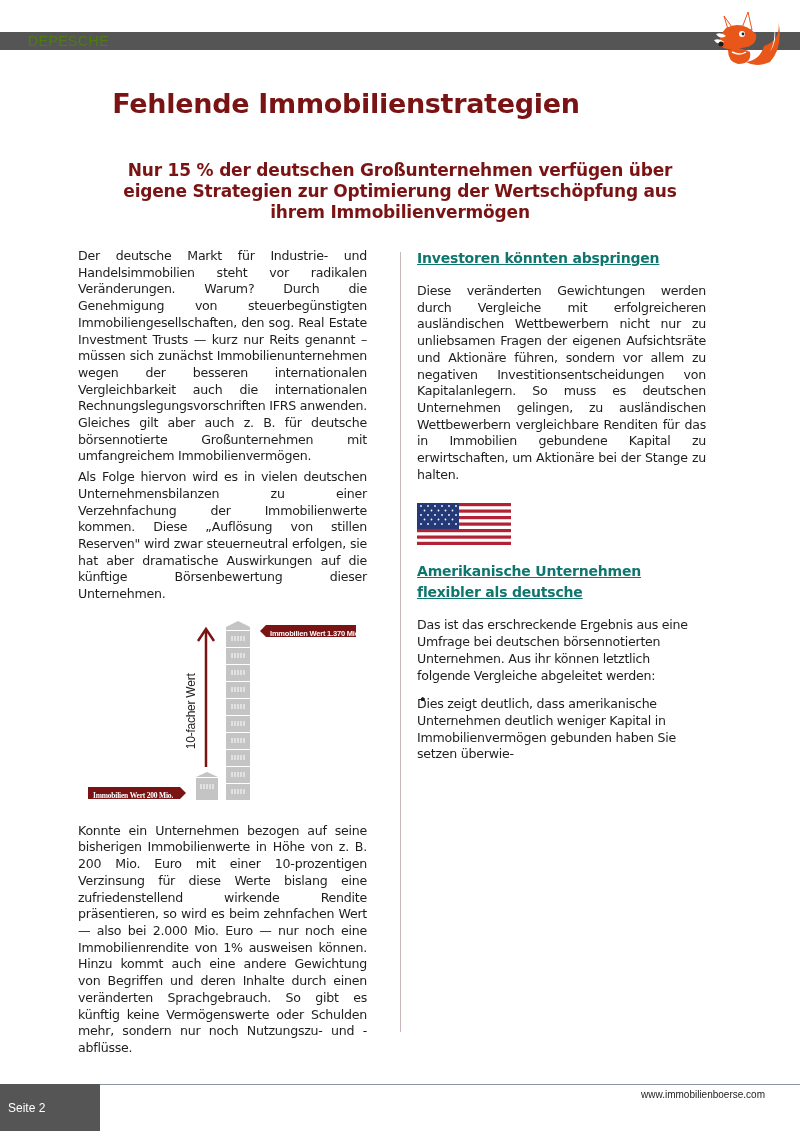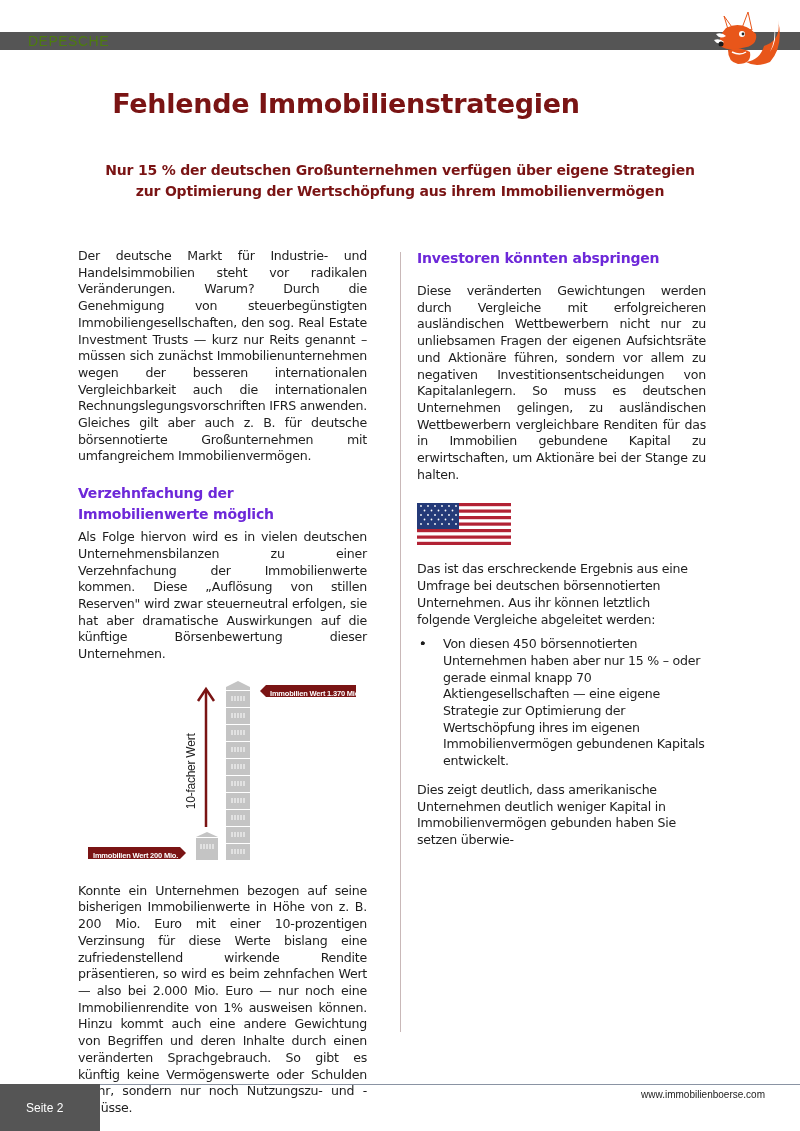--- a/index.html
+++ b/index.html
@@ -11,7 +11,7 @@
   .fox-logo { position: absolute; left: 712px; top: 6px; width: 72px; height: 64px; }
 
   .title { position: absolute; left: 0; top: 88px; width: 692px; text-align: center; font-family: "DejaVu Sans", sans-serif; font-weight: bold; font-size: 27px; color: #7a1414; letter-spacing: -0.3px; }
-  .subtitle { position: absolute; left: 95px; top: 160px; width: 610px; text-align: center; font-weight: bold; font-size: 14px; line-height: 21px; color: #7a1414; letter-spacing: -0.2px; }
+  .subtitle { position: absolute; left: 95px; top: 160px; width: 610px; text-align: center; font-weight: bold; font-size: 17px; line-height: 21px; color: #7a1414; letter-spacing: -0.2px; }
 
   .col { position: absolute; top: 248px; width: 289px; font-size: 12.6px; line-height: 16.7px; letter-spacing: -0.25px; }
   .col-left { left: 78px; }

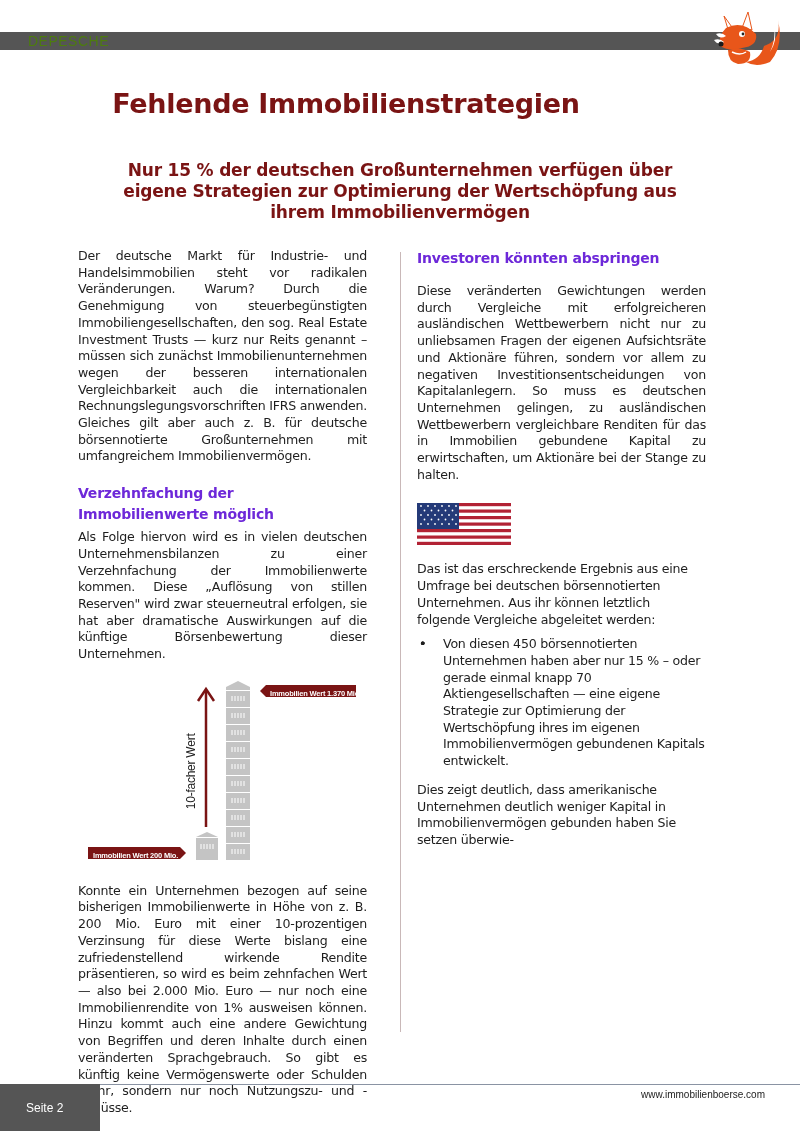--- a/index.html
+++ b/index.html
@@ -17,7 +17,7 @@
   .col-left { left: 78px; }
   .col-right { left: 417px; }
   .col p { text-align: justify; }
-  .col h2 { font-size: 14px; line-height: 21px; color: #6d28d9; font-weight: bold; letter-spacing: -0.2px; }
+  .col h2 { font-size: 14px; line-height: 21px; color: #0f766e; font-weight: bold; letter-spacing: -0.2px; text-decoration: underline; }
   .italic { font-style: italic; }
 
   .divider { position: absolute; left: 400px; top: 252px; width: 1px; height: 780px; background: #c9b8b8; }

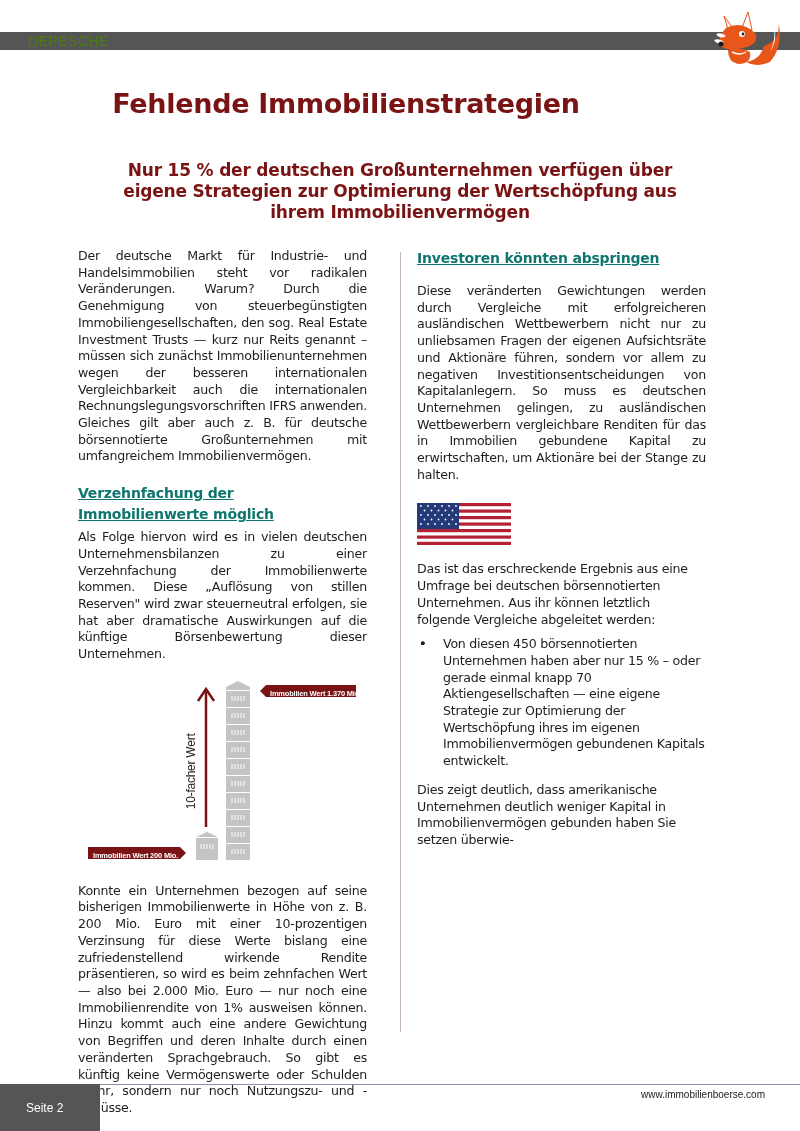--- a/index.html
+++ b/index.html
@@ -59,7 +59,6 @@
 
 <div class="col col-left">
   <p>Der deutsche Markt für Industrie- und Handelsimmobilien steht vor radikalen Veränderungen. Warum? Durch die Genehmigung von steuerbegünstigten Immobiliengesellschaften, den sog. Real Estate Investment Trusts — kurz nur Reits genannt – müssen sich zunächst Immobilienunternehmen wegen der besseren internationalen Vergleichbarkeit auch die internationalen Rechnungslegungsvorschriften IFRS anwenden. Gleiches gilt aber auch z. B. für deutsche börsennotierte Großunternehmen mit umfangreichem Immobilienvermögen.</p>
-  <h2 style="margin-top:18px;">Verzehnfachung der Immobilienwerte möglich</h2>
   <p style="margin-top:4px;">Als Folge hiervon wird es in vielen deutschen Unternehmensbilanzen zu einer Verzehnfachung der Immobilienwerte kommen. Diese „Auflösung von stillen Reserven" wird zwar steuerneutral erfolgen, sie hat aber dramatische Auswirkungen auf die künftige Börsenbewertung dieser Unternehmen.</p>
 
   <div class="graphic">

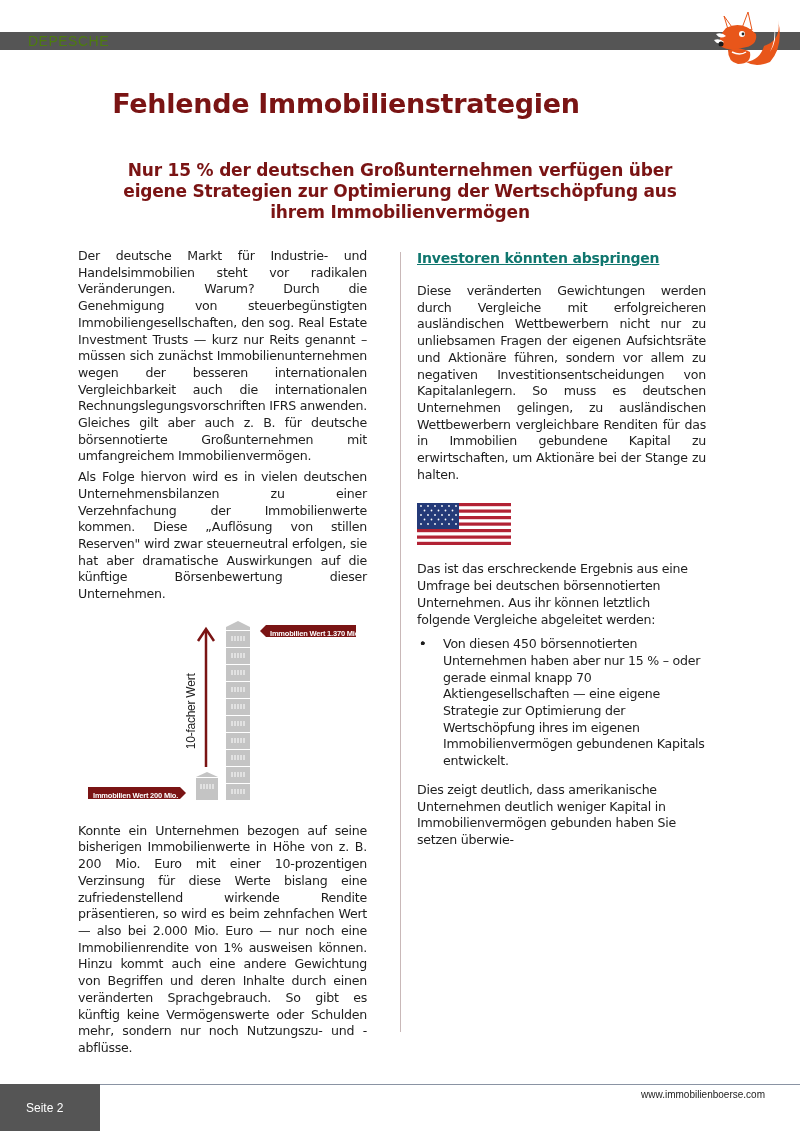--- a/index.html
+++ b/index.html
@@ -161,6 +161,7 @@
     </g>
   </svg>
 
+  <h2>Amerikanische Unternehmen flexibler als deutsche</h2>
   <p style="margin-top:6px;text-align:left;">Das ist das erschreckende Ergebnis aus eine Umfrage bei deutschen börsennotierten Unternehmen. Aus ihr können letztlich folgende Vergleiche abgeleitet werden:</p>
 
   <ul class="bullets">

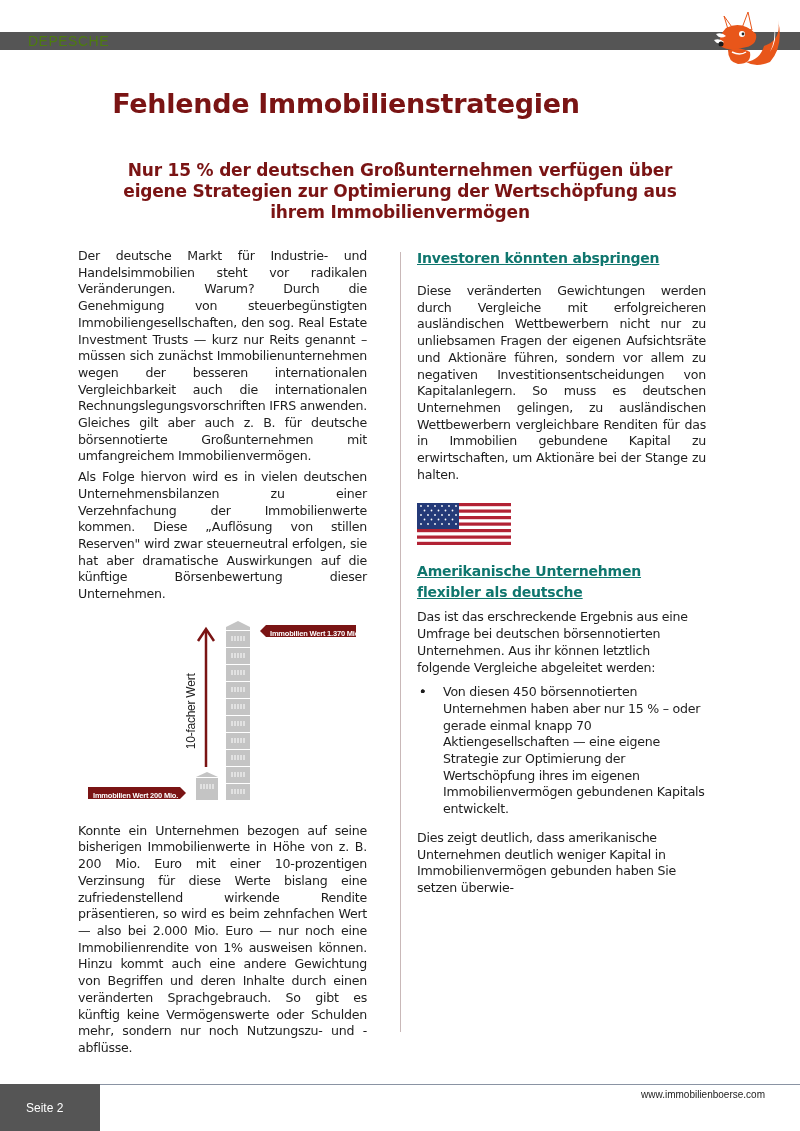--- a/index.html
+++ b/index.html
@@ -162,7 +162,7 @@
   </svg>
 
   <h2>Amerikanische Unternehmen flexibler als deutsche</h2>
-  <p style="margin-top:6px;text-align:left;">Das ist das erschreckende Ergebnis aus eine Umfrage bei deutschen börsennotierten Unternehmen. Aus ihr können letztlich folgende Vergleiche abgeleitet werden:</p>
+  <p style="margin-top:14px;text-align:left;">Das ist das erschreckende Ergebnis aus eine Umfrage bei deutschen börsennotierten Unternehmen. Aus ihr können letztlich folgende Vergleiche abgeleitet werden:</p>
 
   <ul class="bullets">
     <li>

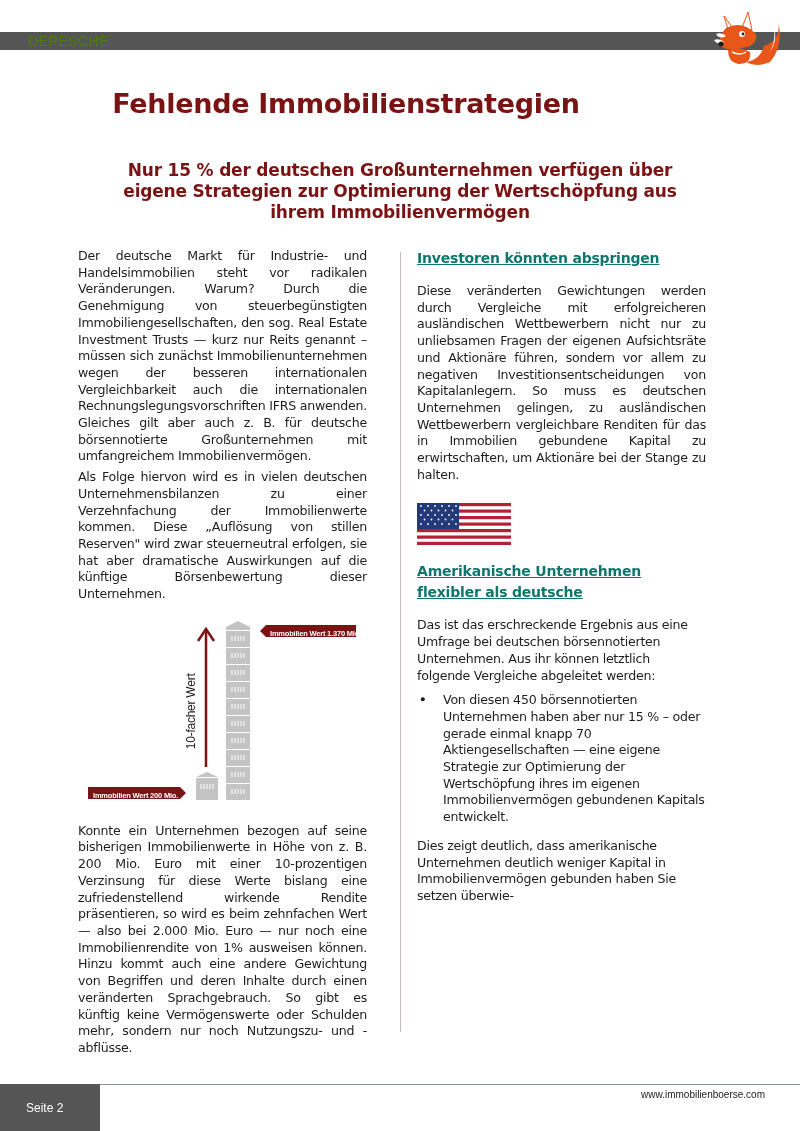--- a/index.html
+++ b/index.html
@@ -173,7 +173,6 @@
     </li>
     <li>
       <span class="dot">•</span>
-      <span>Von diesen 450 börsennotierten Unternehmen haben aber nur 15 % – oder gerade einmal knapp 70 Aktiengesellschaften — eine eigene Strategie zur Optimierung der Wertschöpfung ihres im eigenen Immobilienvermögen gebundenen Kapitals entwickelt.</span>
     </li>
   </ul>
 

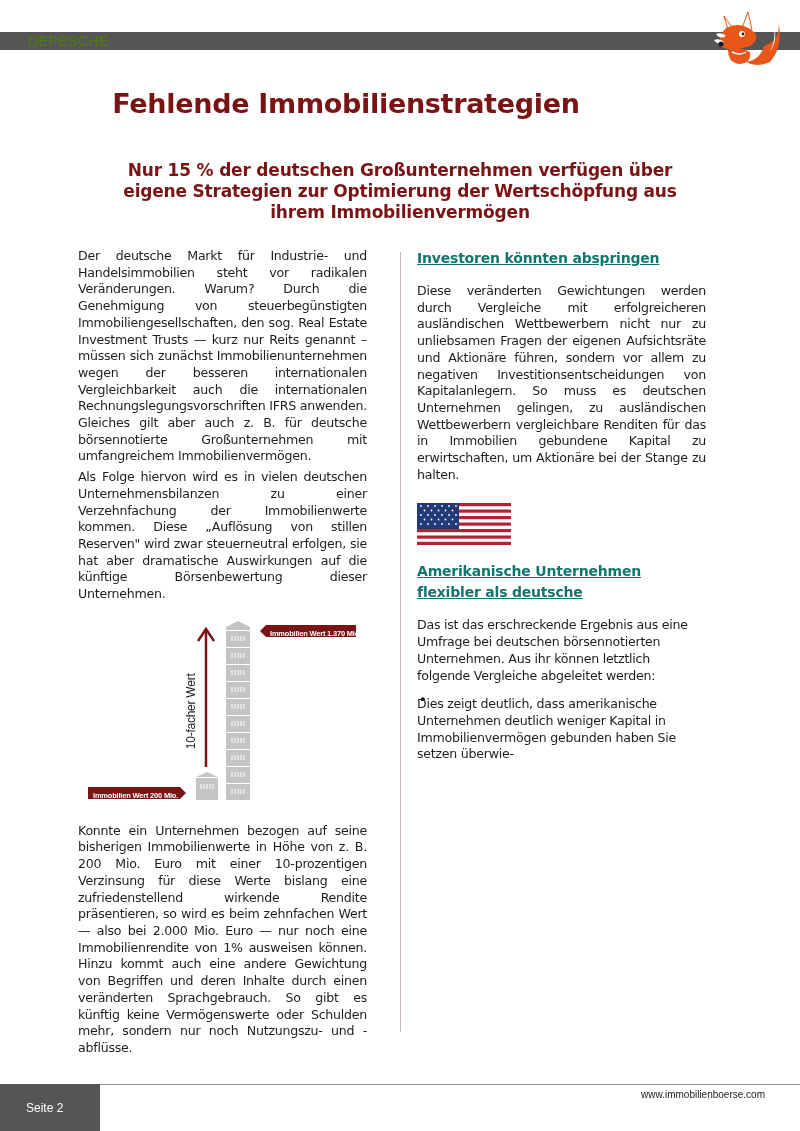--- a/index.html
+++ b/index.html
@@ -104,7 +104,7 @@
       <polygon points="10,170 102,170 108,176 102,182 10,182" fill="#7a1414"></polygon>
     </svg>
     <div style="position:absolute;left:192px;top:9px;font-family:'Liberation Sans',sans-serif;font-weight:bold;font-size:7.5px;color:#ffffff;white-space:nowrap;letter-spacing:-0.2px;">Immobilien Wert 1.370 Mio.</div>
-    <div style="position:absolute;left:15px;top:171px;font-family:Liberation Sans, sans-serif;font-weight:bold;font-size:7.5px;color:#ffffff;white-space:nowrap;letter-spacing:-0.2px;">Immobilien Wert 200 Mio.</div>
+    <div style="position:absolute;left:15px;top:171px;font-family:Liberation Serif, serif;font-weight:bold;font-size:7.5px;color:#ffffff;white-space:nowrap;letter-spacing:-0.2px;">Immobilien Wert 200 Mio.</div>
     <div style="position:absolute;left:58px;top:86px;width:110px;transform:rotate(-90deg);transform-origin:center;font-family:'Liberation Sans',sans-serif;font-size:12px;color:#222222;text-align:center;white-space:nowrap;">10-facher Wert</div>
   </div>
 

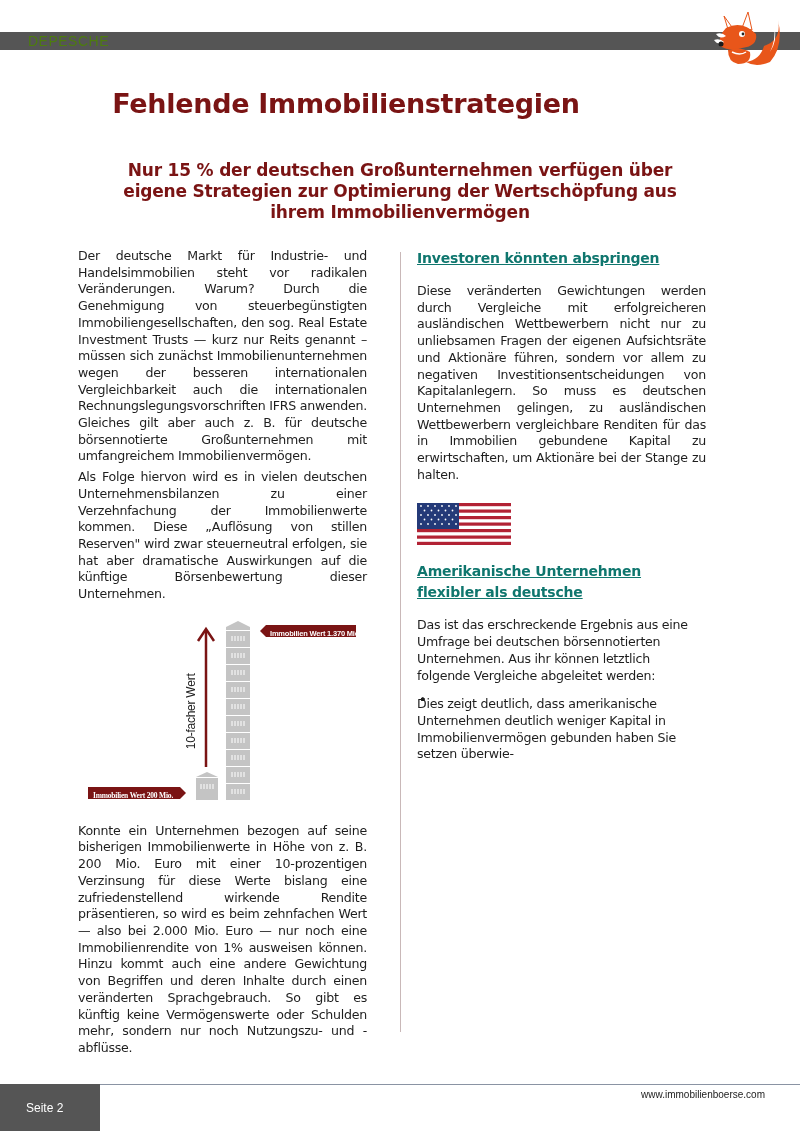--- a/index.html
+++ b/index.html
@@ -31,7 +31,7 @@
 
   .footer-line { position: absolute; left: 100px; top: 1084px; width: 700px; height: 1px; background: #8a93a3; }
   .footer-box { position: absolute; left: 0; top: 1084px; width: 100px; height: 47px; background: #555555; }
-  .footer-page { position: absolute; left: 0; top: 1101px; width: 100px; padding-left: 26px; font-family: "Liberation Sans", sans-serif; font-size: 12px; color: #ffffff; }
+  .footer-page { position: absolute; left: 0; top: 1101px; width: 100px; padding-left: 8px; font-family: "Liberation Sans", sans-serif; font-size: 12px; color: #ffffff; }
   .footer-url { position: absolute; right: 35px; top: 1089px; font-family: "Liberation Sans", sans-serif; font-size: 10px; color: #222222; }
 </style>
 </head>

